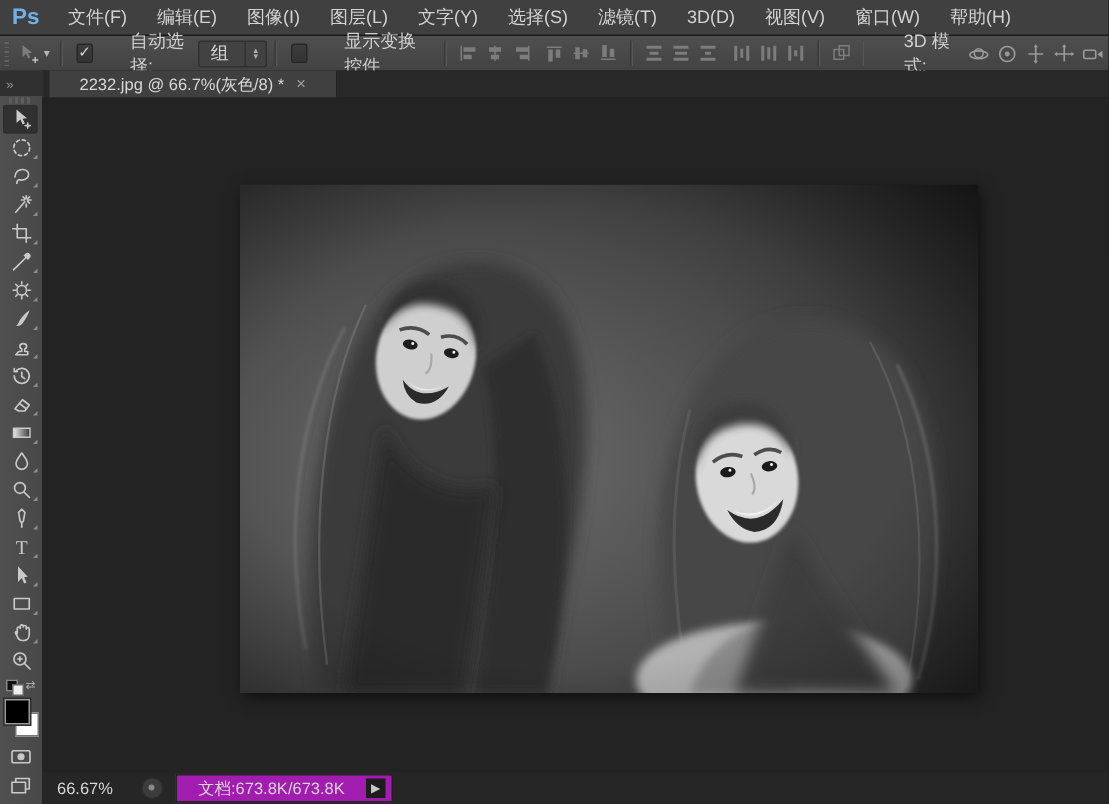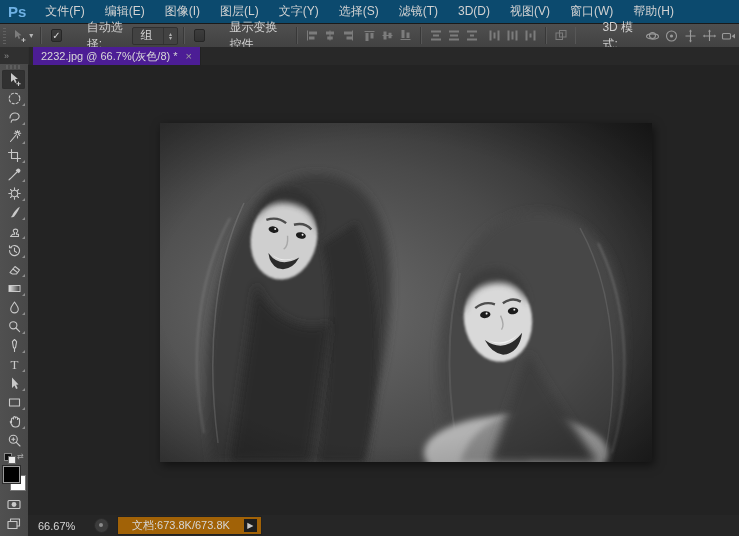--- a/index.html
+++ b/index.html
@@ -8,7 +8,7 @@
        -webkit-font-smoothing:antialiased;}
   
   .menubar{position:absolute;left:0;top:0;width:739px;height:23px;
-           background:#0c4a6e;border-bottom:1px solid #1a1a1a;
+           background:#404040;border-bottom:1px solid #1a1a1a;
            display:flex;align-items:center;}
   .ps-logo{color:#6fb1e4;font-weight:bold;font-size:15px;padding:0 9px 0 8px;letter-spacing:0;}
   .menu-item{color:#d2d2d2;font-size:12px;padding:12px 10px;line-height:23px;cursor:default;}

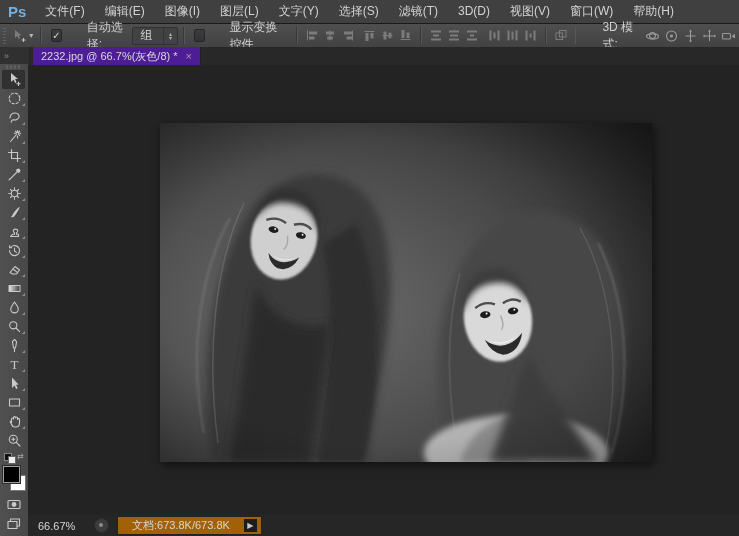--- a/index.html
+++ b/index.html
@@ -38,8 +38,8 @@
   .gap6{width:6px;}
   
   .tabbar{position:absolute;left:28px;top:47px;width:711px;height:18px;background:#282828;}
-  .doc-tab{position:absolute;left:5px;top:0;height:18px;background:#4c1d95;
-           border-right:1px solid #222;display:flex;align-items:center;padding:0 8px;
+  .doc-tab{position:absolute;left:5px;top:0;height:18px;background:#404040;
+           border-right:1px solid #222;display:flex;align-items:center;padding:0 20px;
            color:#d8d8d8;font-size:11px;}
   .doc-tab .close{margin-left:8px;color:#9f9f9f;font-size:11px;line-height:11px;}
   

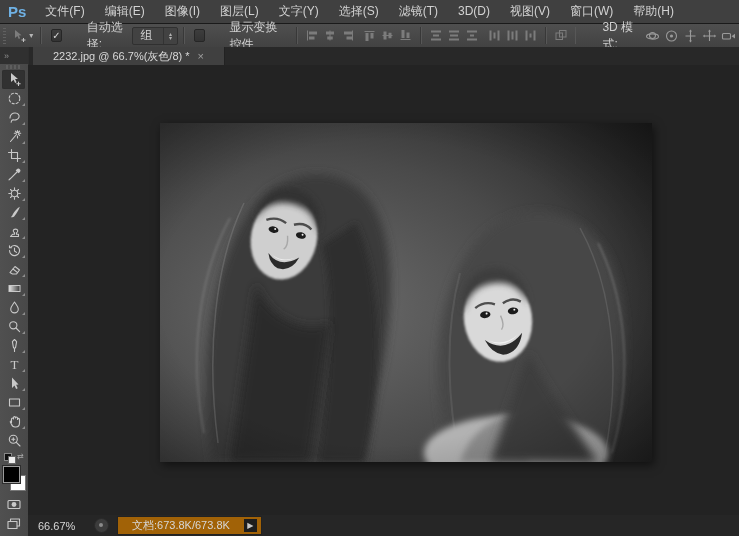--- a/index.html
+++ b/index.html
@@ -77,7 +77,7 @@
              position:relative;margin-right:8px;}
   .drive-icn::after{content:"";position:absolute;left:4px;top:4px;width:4px;height:4px;
                     border-radius:50%;background:#8a8a8a;}
-  .docinfo{height:17px;background:#a16207;border:1px solid #222;display:flex;align-items:center;
+  .docinfo{height:17px;background:#a21caf;border:1px solid #222;display:flex;align-items:center;
            padding:0 4px 0 14px;}
   .docinfo .txt{margin-right:14px;}
   .popup-btn{width:13px;height:13px;background:#1d1d1d;color:#c9c9c9;font-size:8px;

